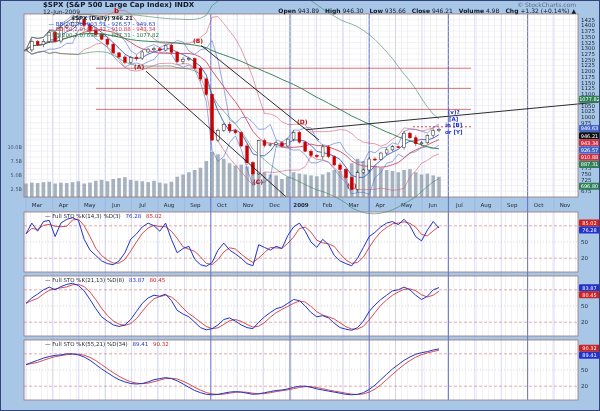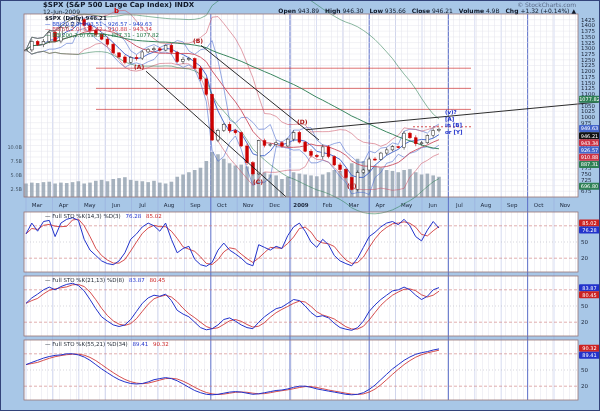--- a/index.html
+++ b/index.html
@@ -13,7 +13,7 @@
   #plot-s2{left:23px;top:275px;width:554px;height:60px;}
   #plot-s3{left:23px;top:339px;width:554px;height:60px;}
   svg#chart{position:absolute;left:0;top:0;z-index:2;}
-  .ovl{position:absolute;z-index:4;white-space:nowrap;}
+  .ovl{position:absolute;z-index:4;white-space:nowrap;text-align:center;}
   .title{left:42px;top:0px;font-size:7px;font-weight:bold;color:#101828;}
   .date{left:42px;top:7px;font-size:6px;color:#18202c;}
   .copyright{right:23px;top:0px;font-size:6px;color:#5a6a88;text-align:right;}

